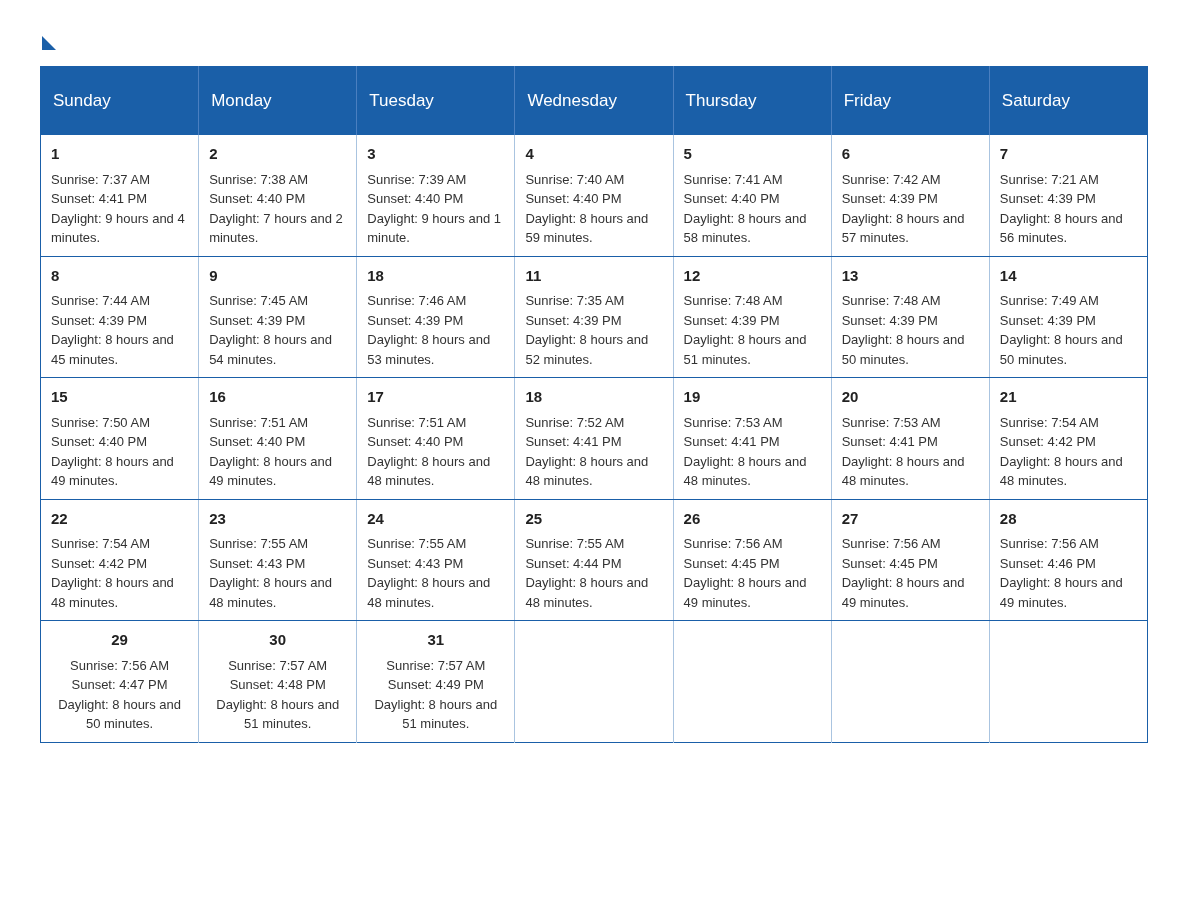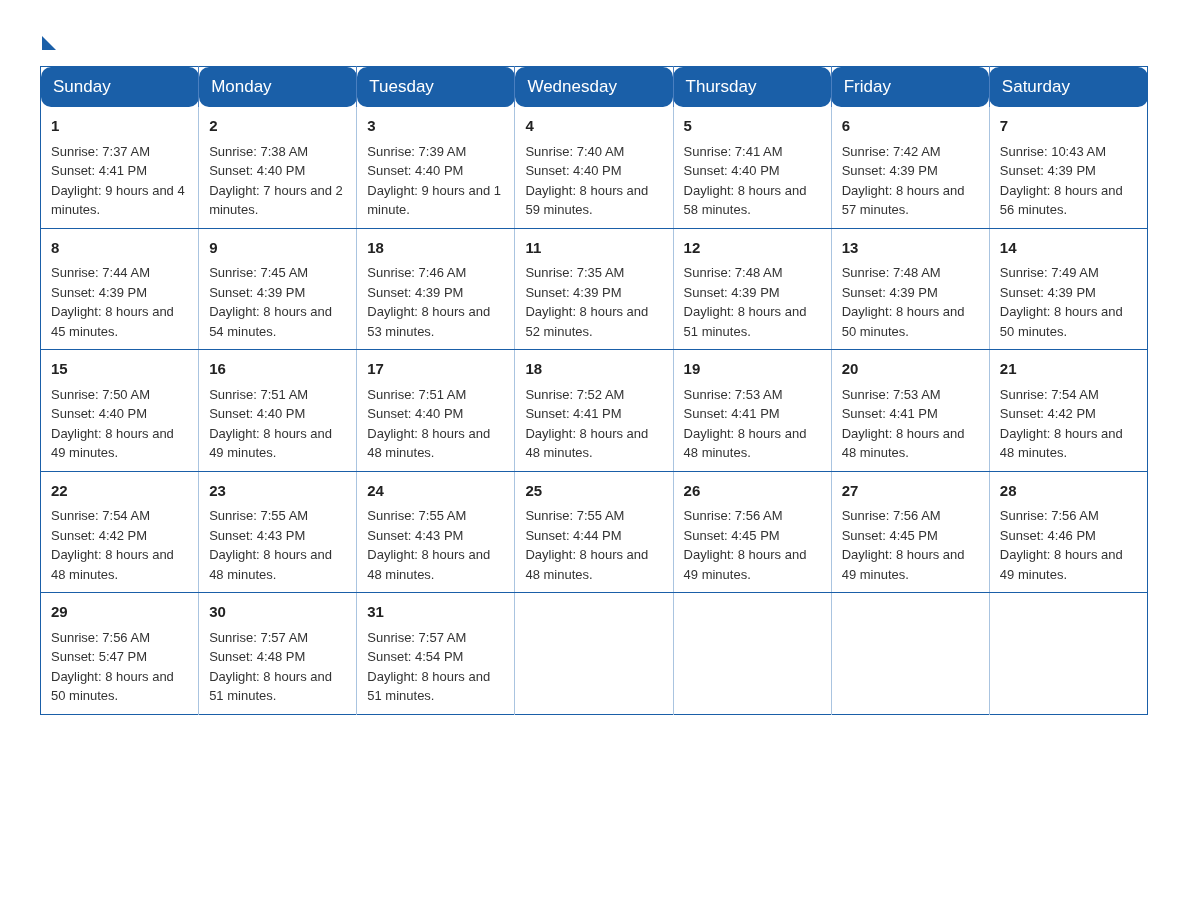--- a/index.html
+++ b/index.html
@@ -68,12 +68,11 @@
     .calendar th {
       background-color: #1a5fa8;
       color: white;
-      padding: 10px 12px;
+      padding: 24px 12px;
       font-size: 17px;
       font-weight: normal;
       text-align: left;
       border-right: 1px solid #4a7fc0;
-      border-radius: 10px;
     }
     .calendar th:last-child {
       border-right: none;

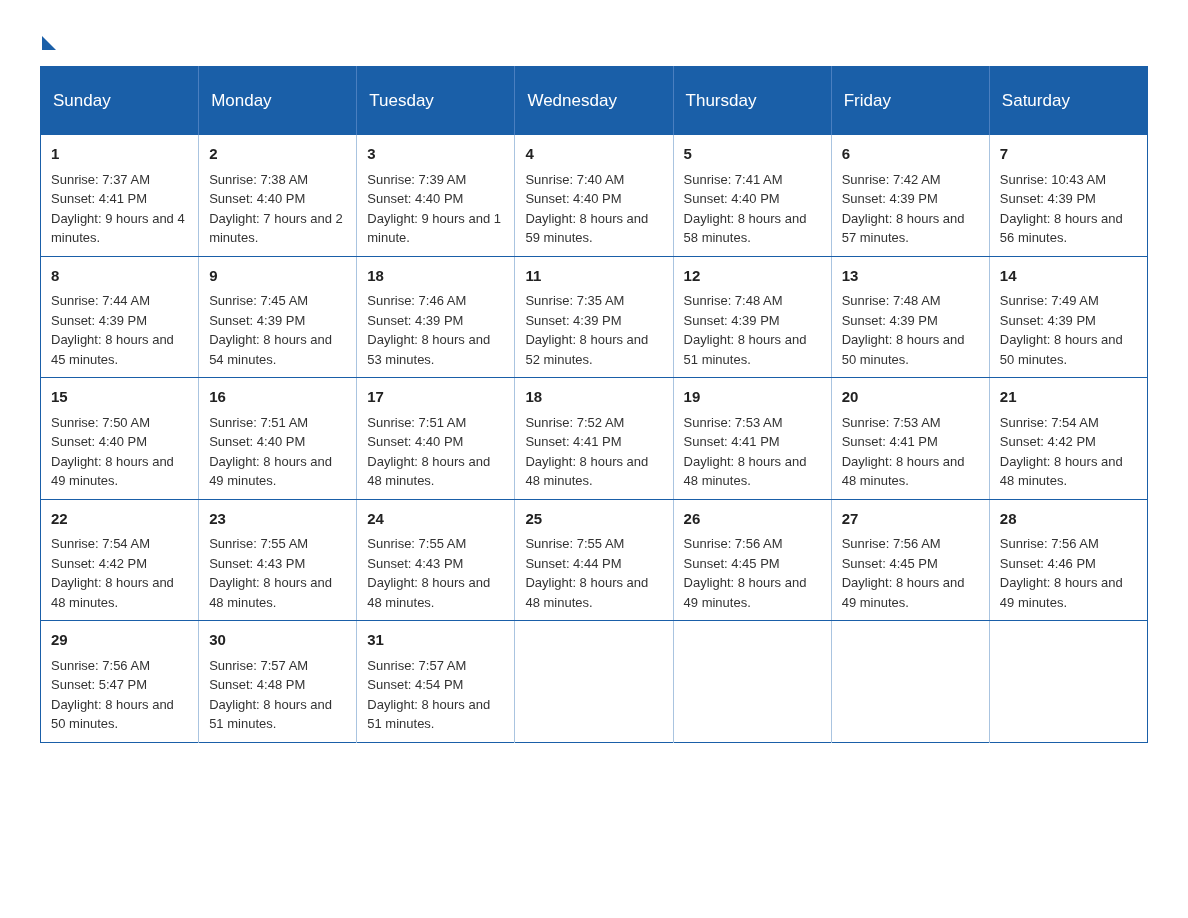--- a/index.html
+++ b/index.html
@@ -177,7 +177,7 @@
       </td>
         <td>
         <span class="day-number">7</span>
-        <span class="day-info">Sunrise: 10:43 AM</span><br>
+        <span class="day-info">Sunrise: 7:21 AM</span><br>
         <span class="day-info">Sunset: 4:39 PM</span><br>
         <span class="day-info">Daylight: 8 hours and 56 minutes.</span>
       </td>

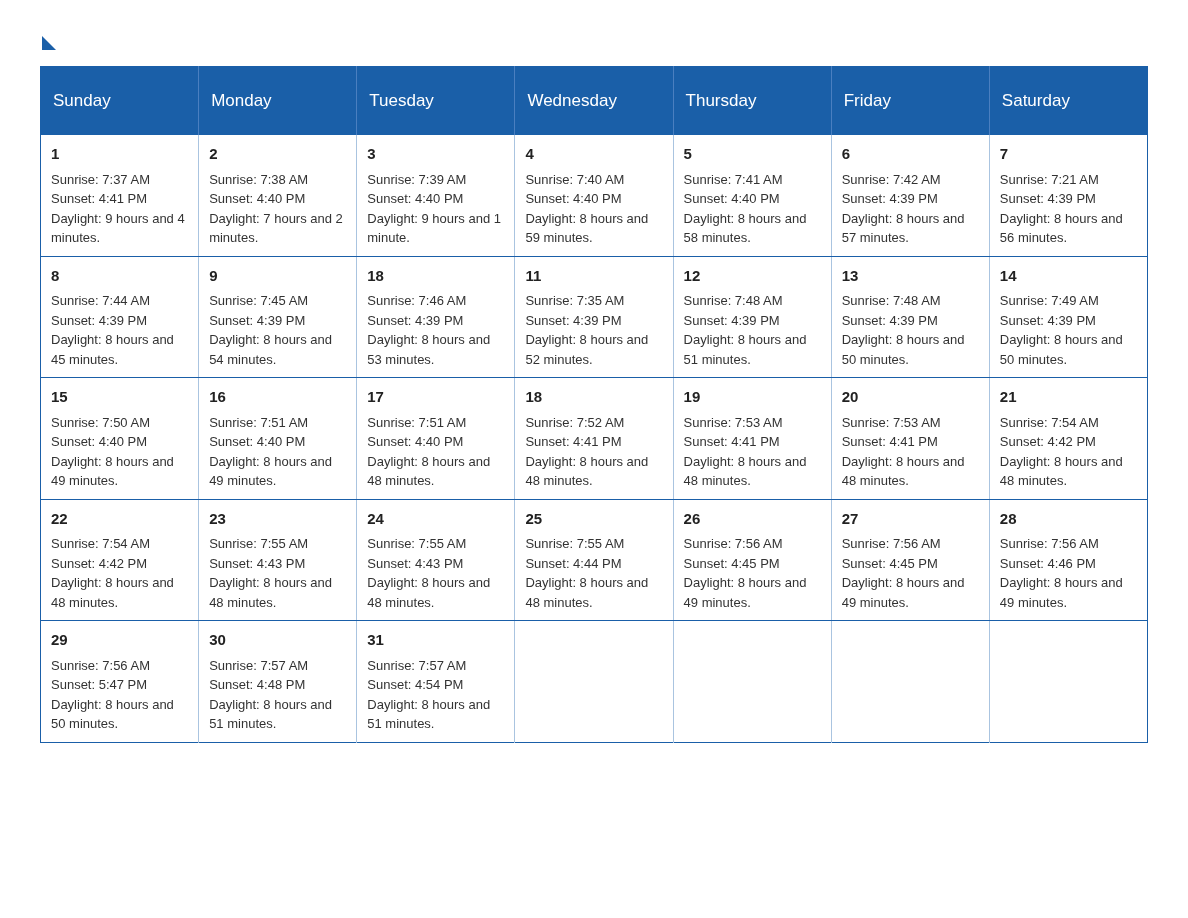--- a/index.html
+++ b/index.html
@@ -92,6 +92,7 @@
     }
     .calendar tr:last-child td {
       border-bottom: none;
+      text-align: center;
     }
     .day-number {
       font-size: 15px;

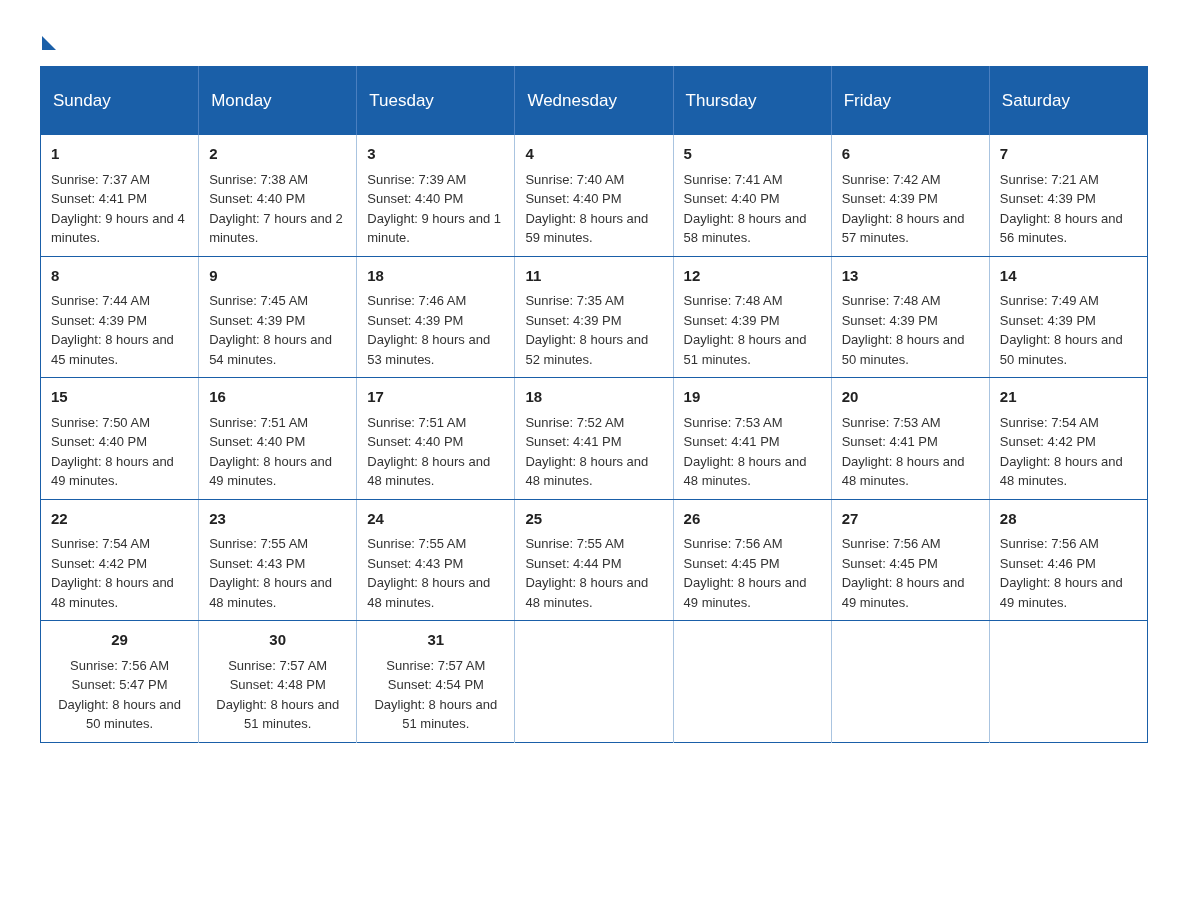--- a/index.html
+++ b/index.html
@@ -319,7 +319,7 @@
         <td>
         <span class="day-number">29</span>
         <span class="day-info">Sunrise: 7:56 AM</span><br>
-        <span class="day-info">Sunset: 5:47 PM</span><br>
+        <span class="day-info">Sunset: 4:47 PM</span><br>
         <span class="day-info">Daylight: 8 hours and 50 minutes.</span>
       </td>
         <td>

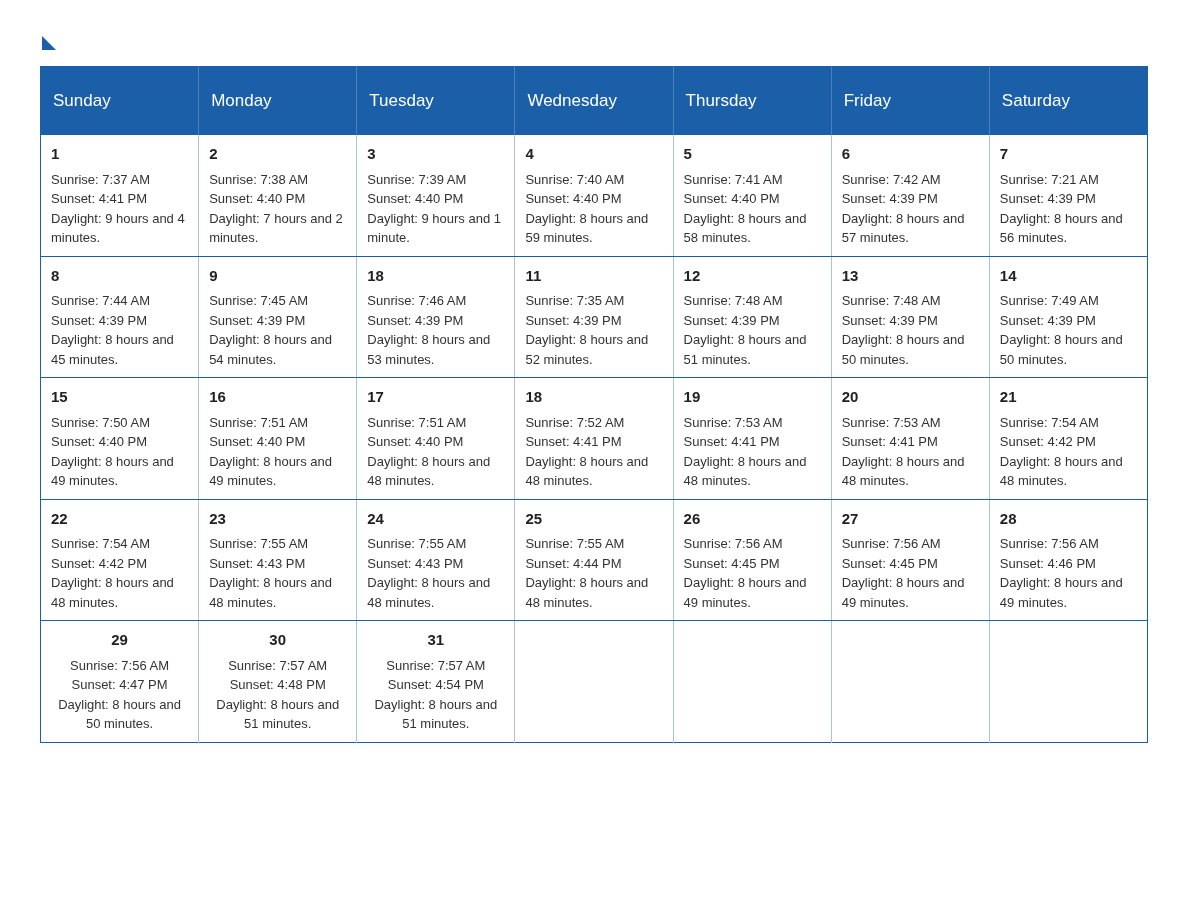--- a/index.html
+++ b/index.html
@@ -331,7 +331,7 @@
         <td>
         <span class="day-number">31</span>
         <span class="day-info">Sunrise: 7:57 AM</span><br>
-        <span class="day-info">Sunset: 4:54 PM</span><br>
+        <span class="day-info">Sunset: 4:49 PM</span><br>
         <span class="day-info">Daylight: 8 hours and 51 minutes.</span>
       </td>
         <td class="empty-cell"></td>

